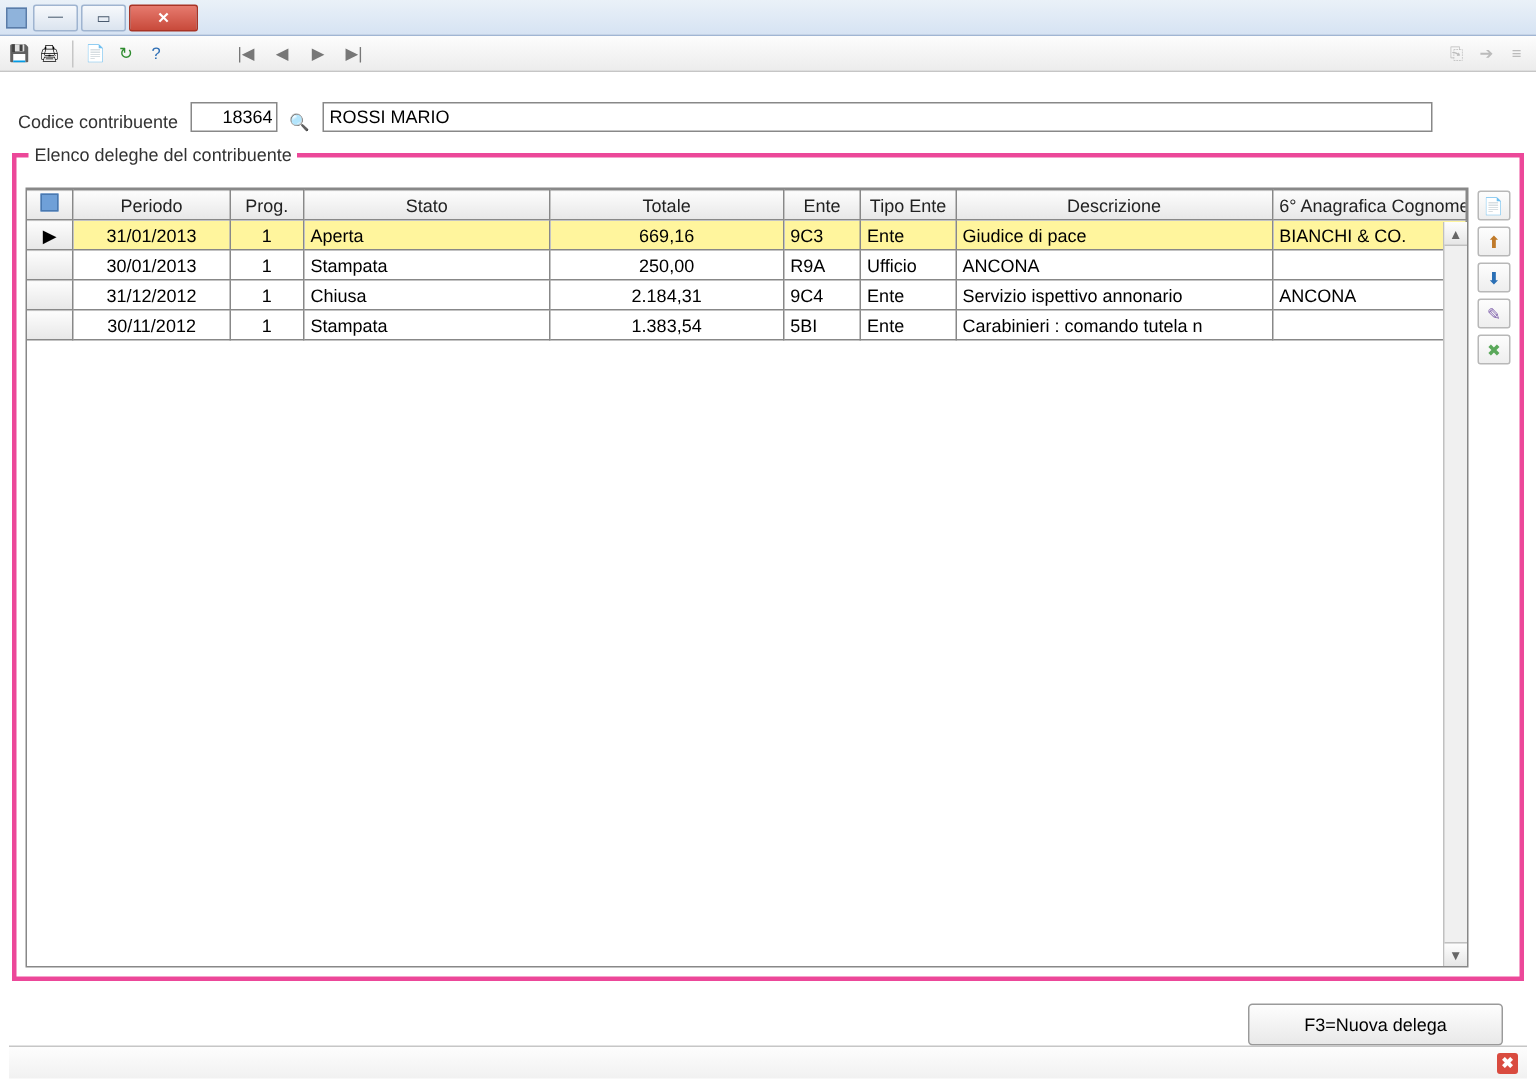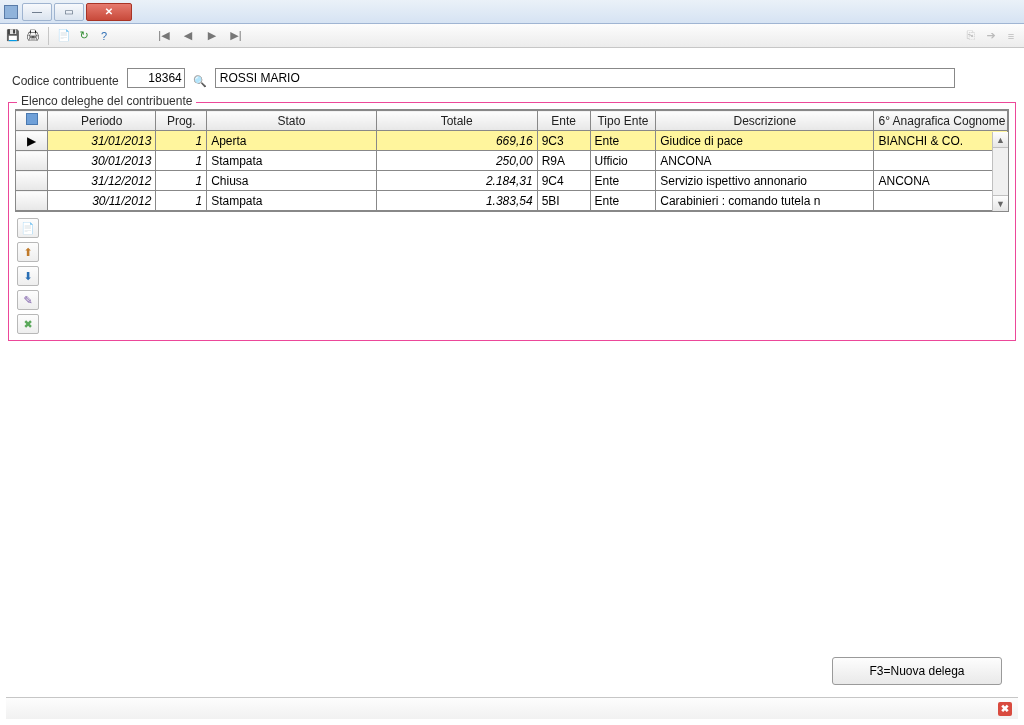--- a/index.html
+++ b/index.html
@@ -108,9 +108,9 @@
   
   .fieldset{
     position:relative;
-    border:1px solid #ec4899;
+    border:3px solid #ec4899;
     margin:0 2px;
-    padding:6px 6px 6px 6px;
+    padding:20px 6px 6px 6px;
   }
   .fieldset .legend{
     position:absolute;top:-9px;left:8px;

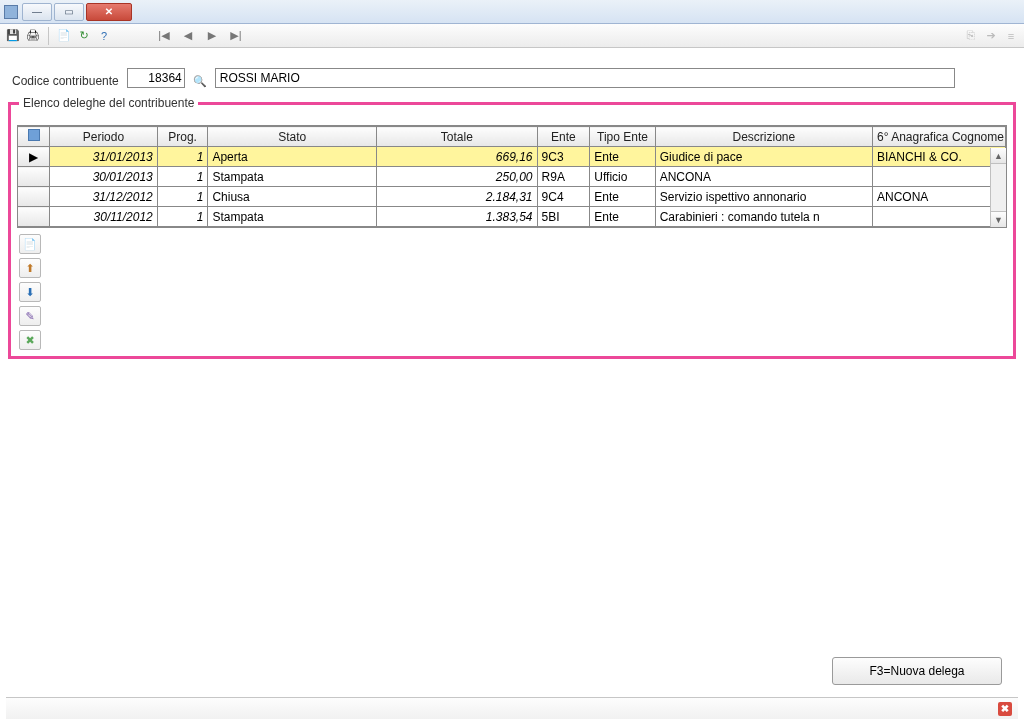--- a/index.html
+++ b/index.html
@@ -120,7 +120,6 @@
   .grid-area{
     display:flex;
     gap:4px;
-    flex-direction:column;
   }
   .grid-wrap{
     flex:1;

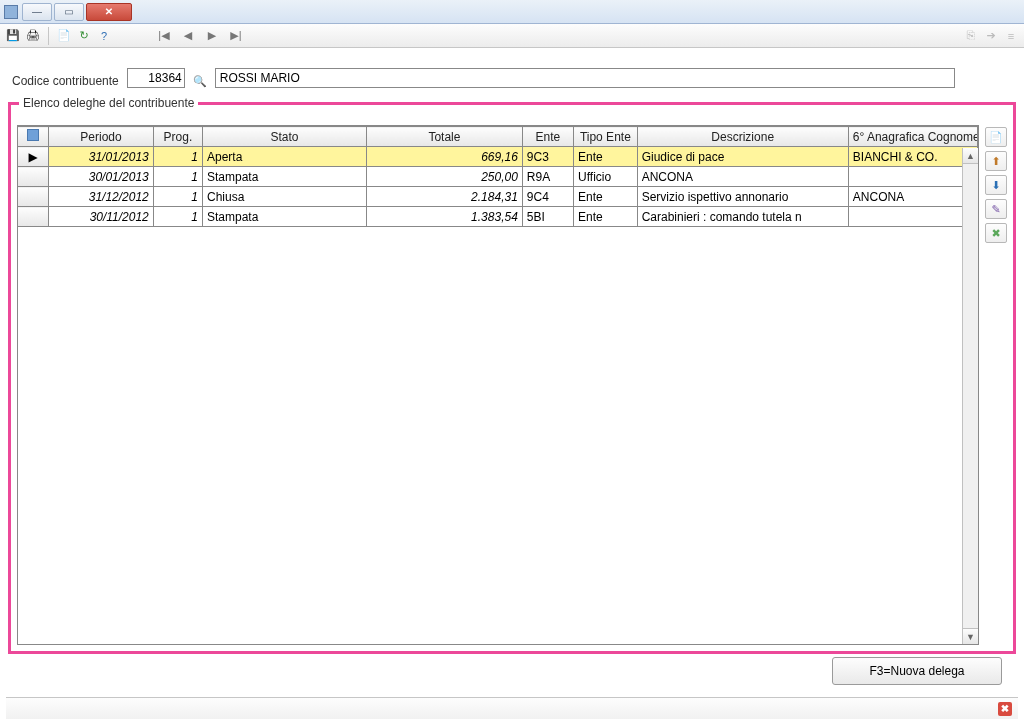--- a/index.html
+++ b/index.html
@@ -154,7 +154,7 @@
     text-align:center;
     border-left:none;
   }
-  td.num{text-align:right;font-style:italic;}
+  td.num{text-align:center;}
   tr.selected td{background:#fff59d;}
   tr.selected td.rowhdr{background:linear-gradient(#fdfdfd,#e7e7e7);}
   .col-hdr-icon{width:12px;height:12px;display:inline-block;background:#6fa0d8;border:1px solid #4a79b0;}

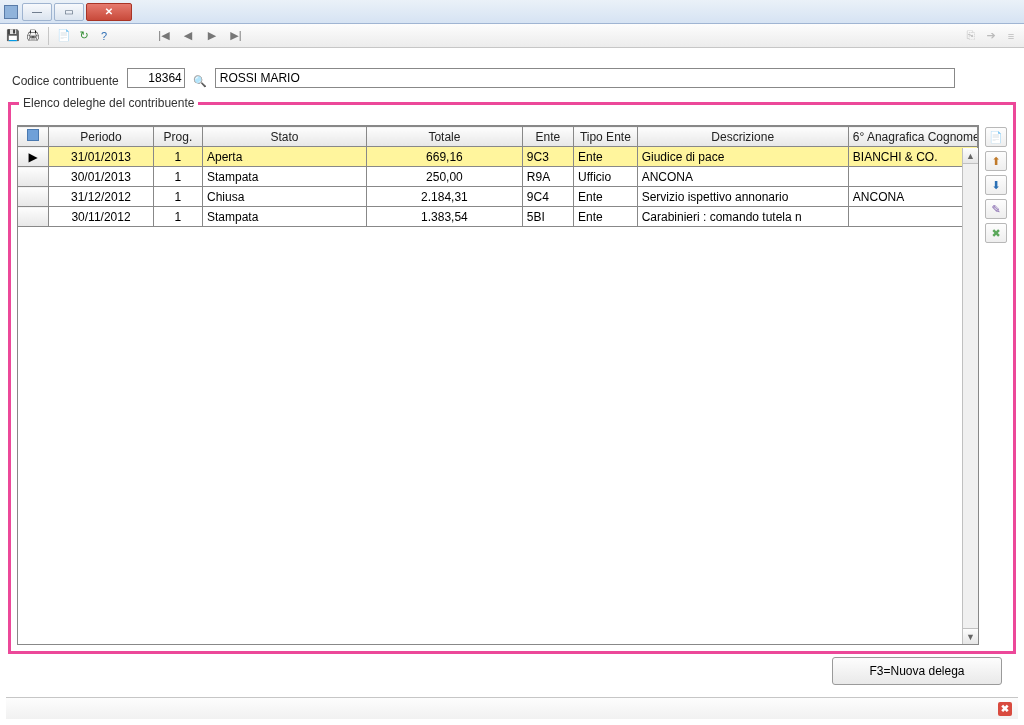--- a/index.html
+++ b/index.html
@@ -188,7 +188,7 @@
   
   .footer{
     position:absolute;
-    right:16px;bottom:34px;
+    right:16px;bottom:22px;
   }
   .big-btn{
     width:170px;height:28px;

